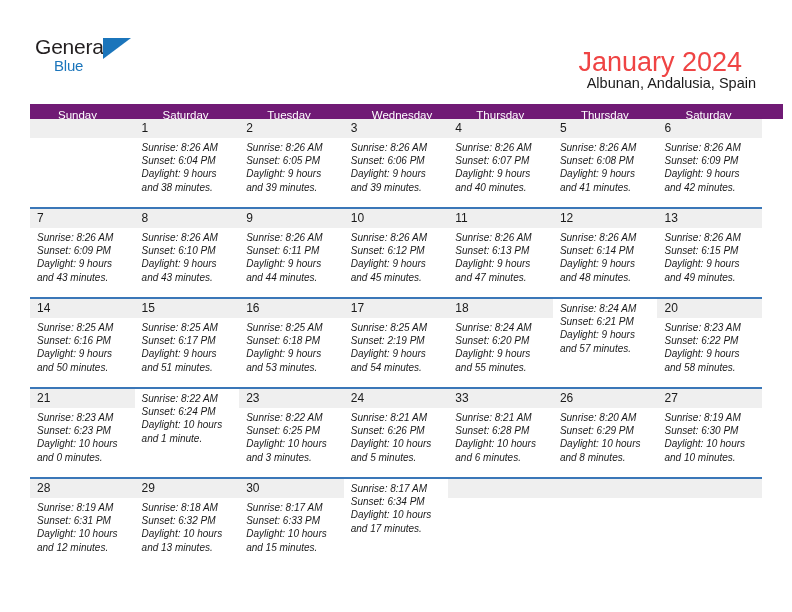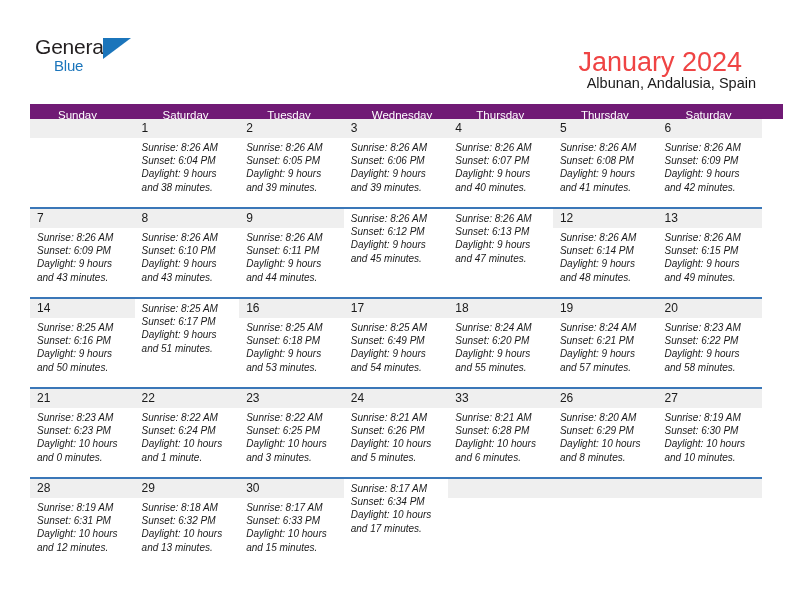--- a/index.html
+++ b/index.html
@@ -267,6 +267,7 @@
             </div>
           </div>
           <div class="day-cell">
+            <div class="day-num-band">10</div>
             <div class="day-body">
               <div>Sunrise: 8:26 AM</div>
               <div>Sunset: 6:12 PM</div>

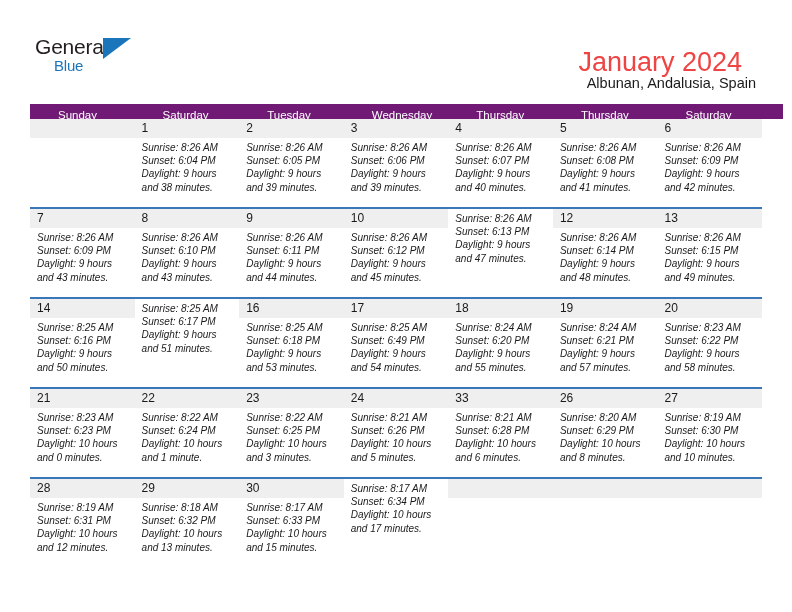--- a/index.html
+++ b/index.html
@@ -276,6 +276,7 @@
             </div>
           </div>
           <div class="day-cell">
+            <div class="day-num-band">11</div>
             <div class="day-body">
               <div>Sunrise: 8:26 AM</div>
               <div>Sunset: 6:13 PM</div>

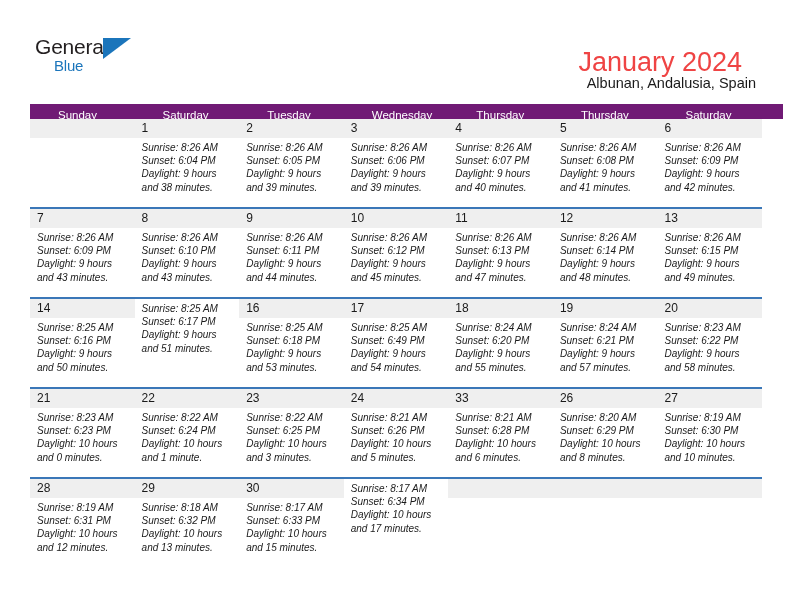--- a/index.html
+++ b/index.html
@@ -314,6 +314,7 @@
             </div>
           </div>
           <div class="day-cell">
+            <div class="day-num-band">15</div>
             <div class="day-body">
               <div>Sunrise: 8:25 AM</div>
               <div>Sunset: 6:17 PM</div>

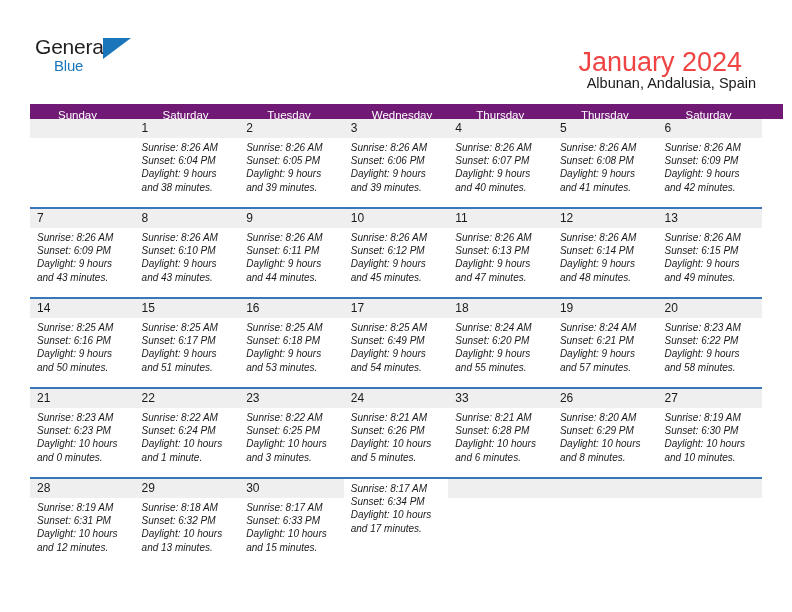--- a/index.html
+++ b/index.html
@@ -350,7 +350,6 @@
             </div>
           </div>
           <div class="day-cell">
-            <div class="day-num-band">19</div>
             <div class="day-body">
               <div>Sunrise: 8:24 AM</div>
               <div>Sunset: 6:21 PM</div>

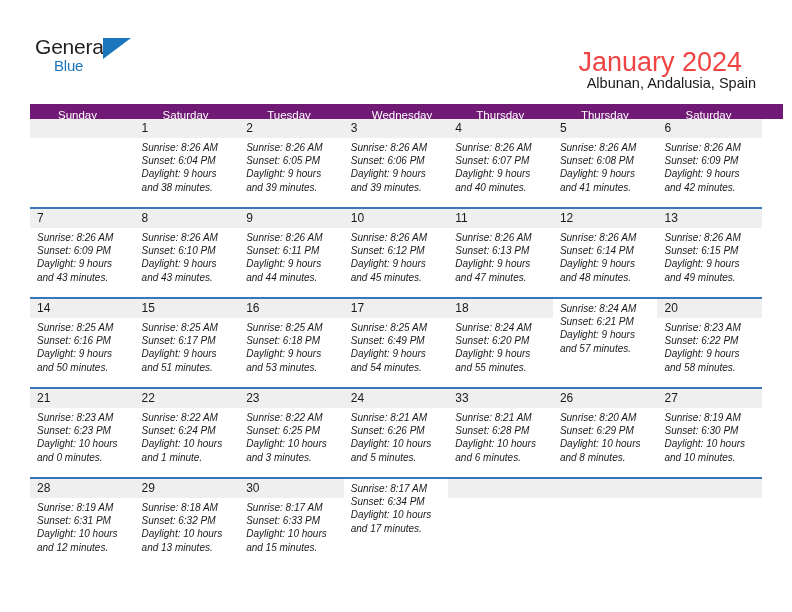--- a/index.html
+++ b/index.html
@@ -335,7 +335,7 @@
             <div class="day-num-band">17</div>
             <div class="day-body">
               <div>Sunrise: 8:25 AM</div>
-              <div>Sunset: 6:49 PM</div>
+              <div>Sunset: 2:19 PM</div>
               <div>Daylight: 9 hours</div>
               <div>and 54 minutes.</div>
             </div>

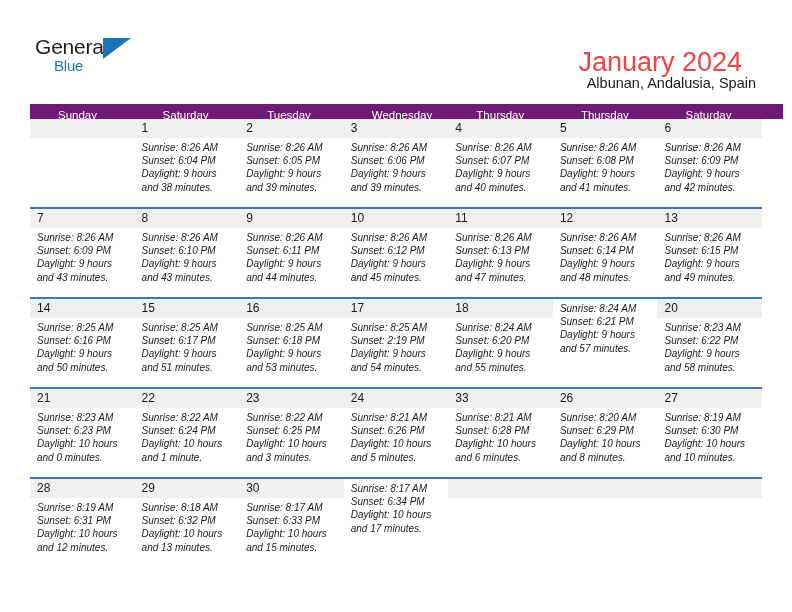--- a/index.html
+++ b/index.html
@@ -378,7 +378,6 @@
             </div>
           </div>
           <div class="day-cell">
-            <div class="day-num-band">22</div>
             <div class="day-body">
               <div>Sunrise: 8:22 AM</div>
               <div>Sunset: 6:24 PM</div>

